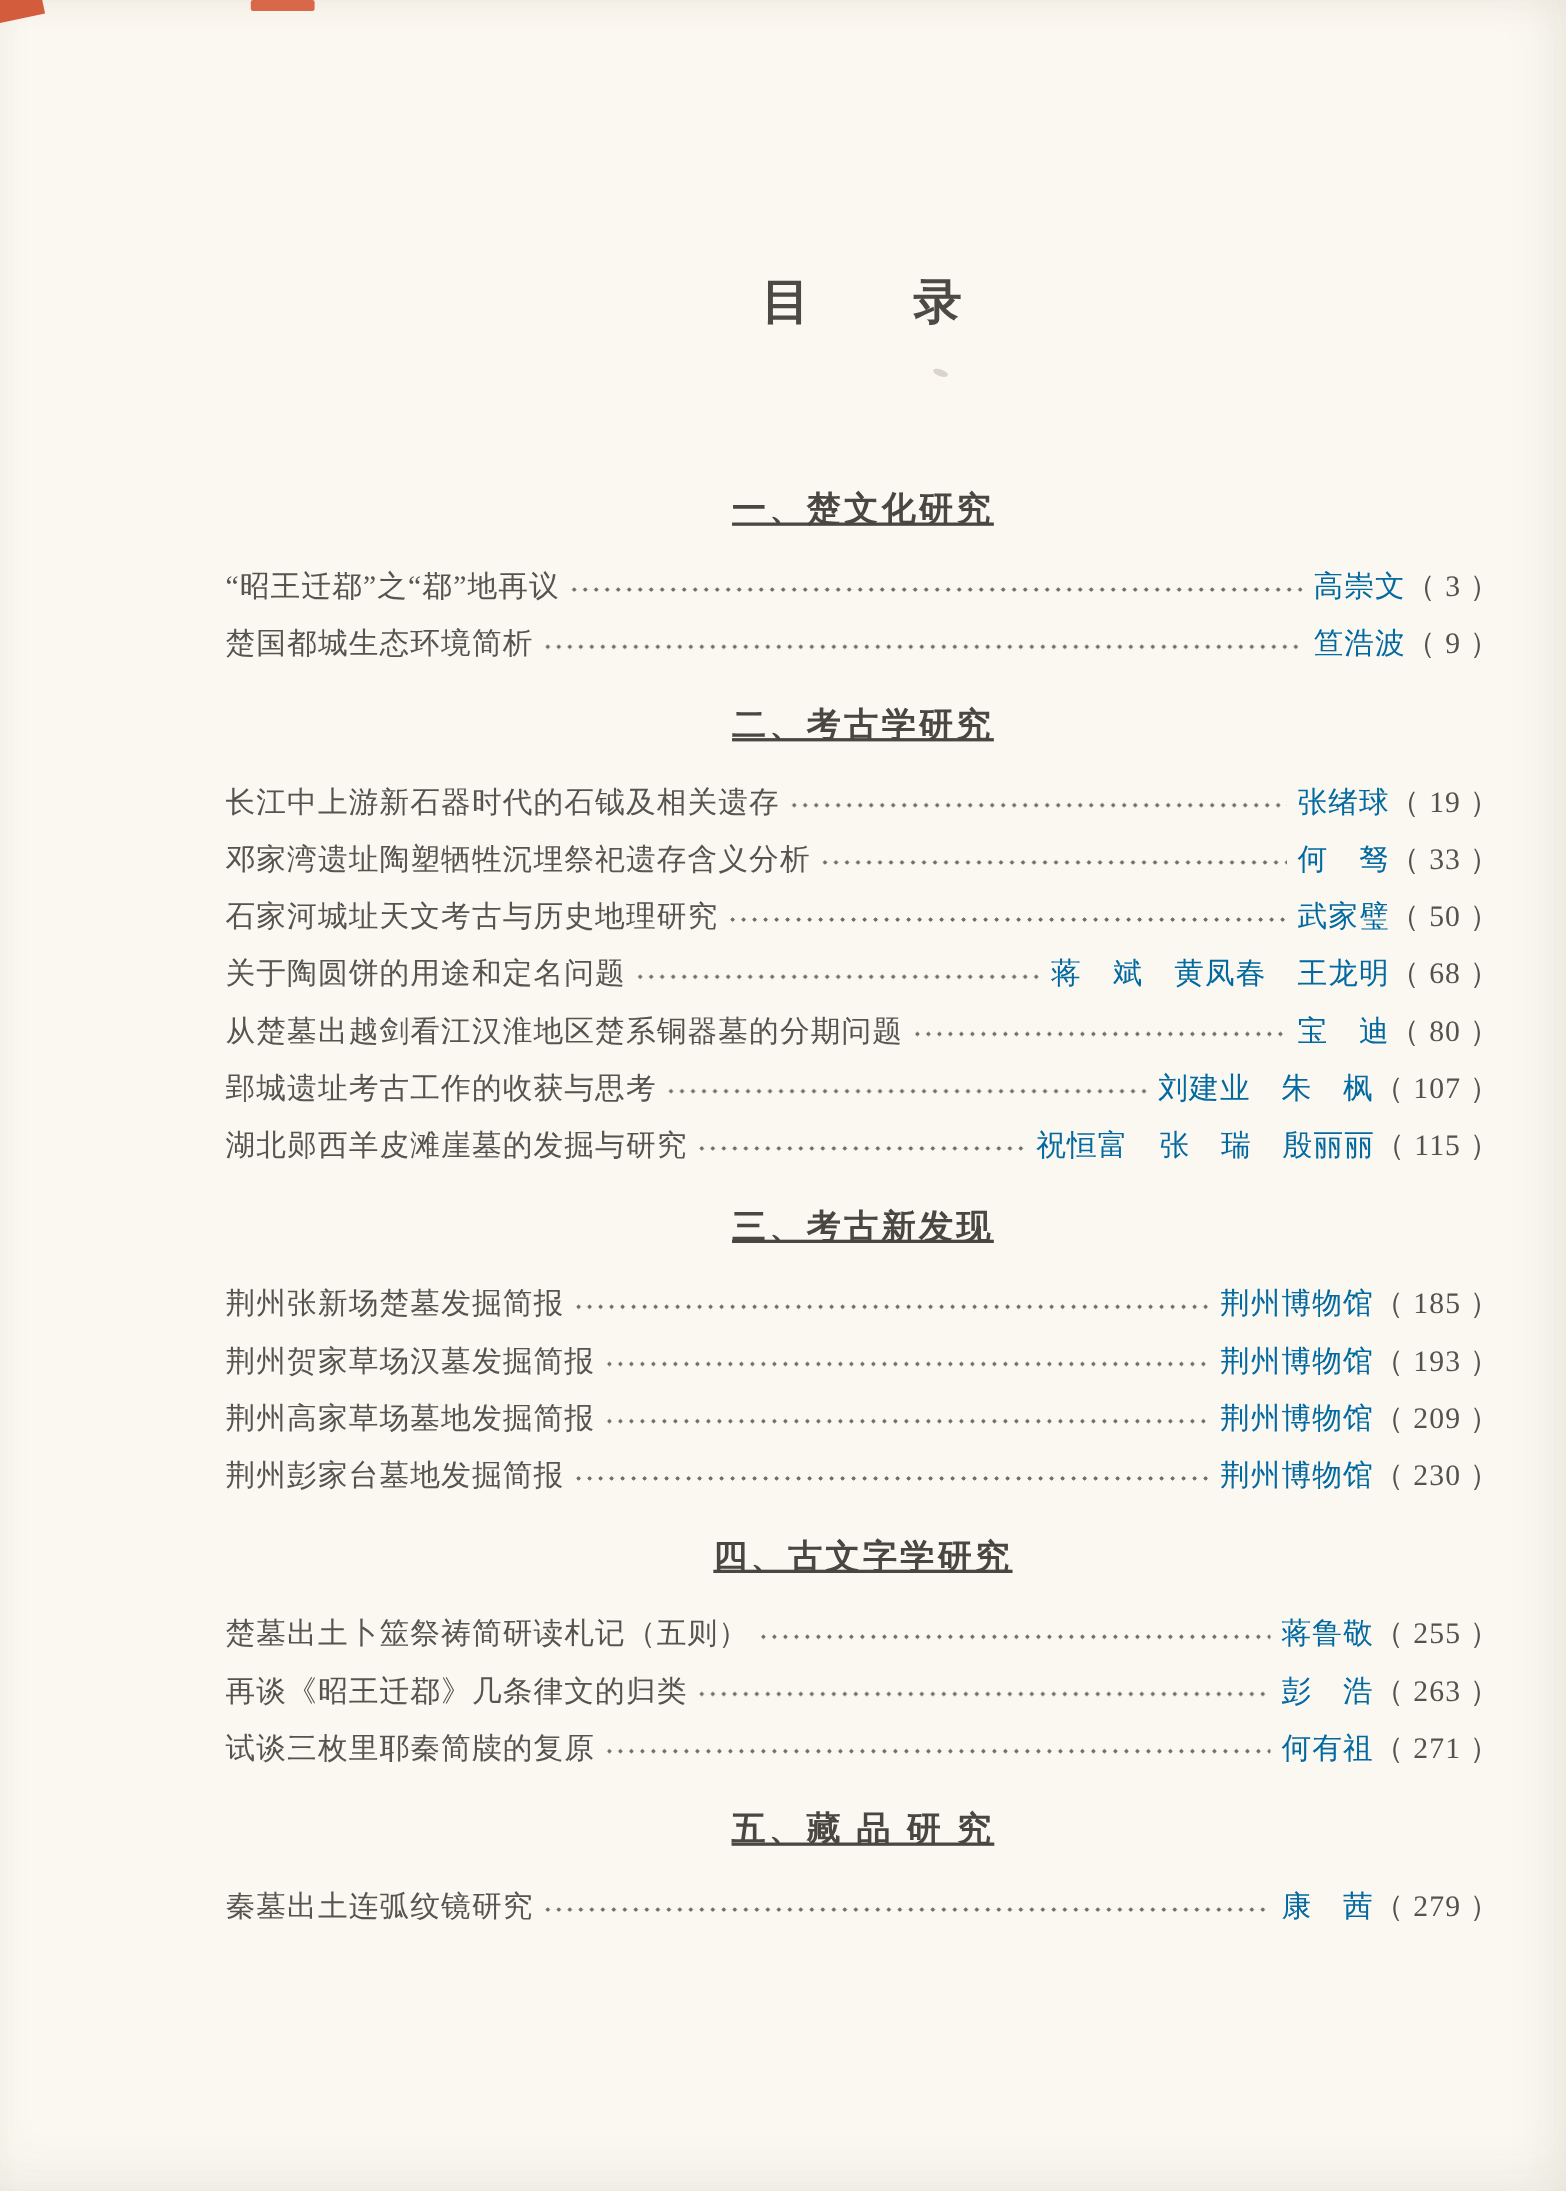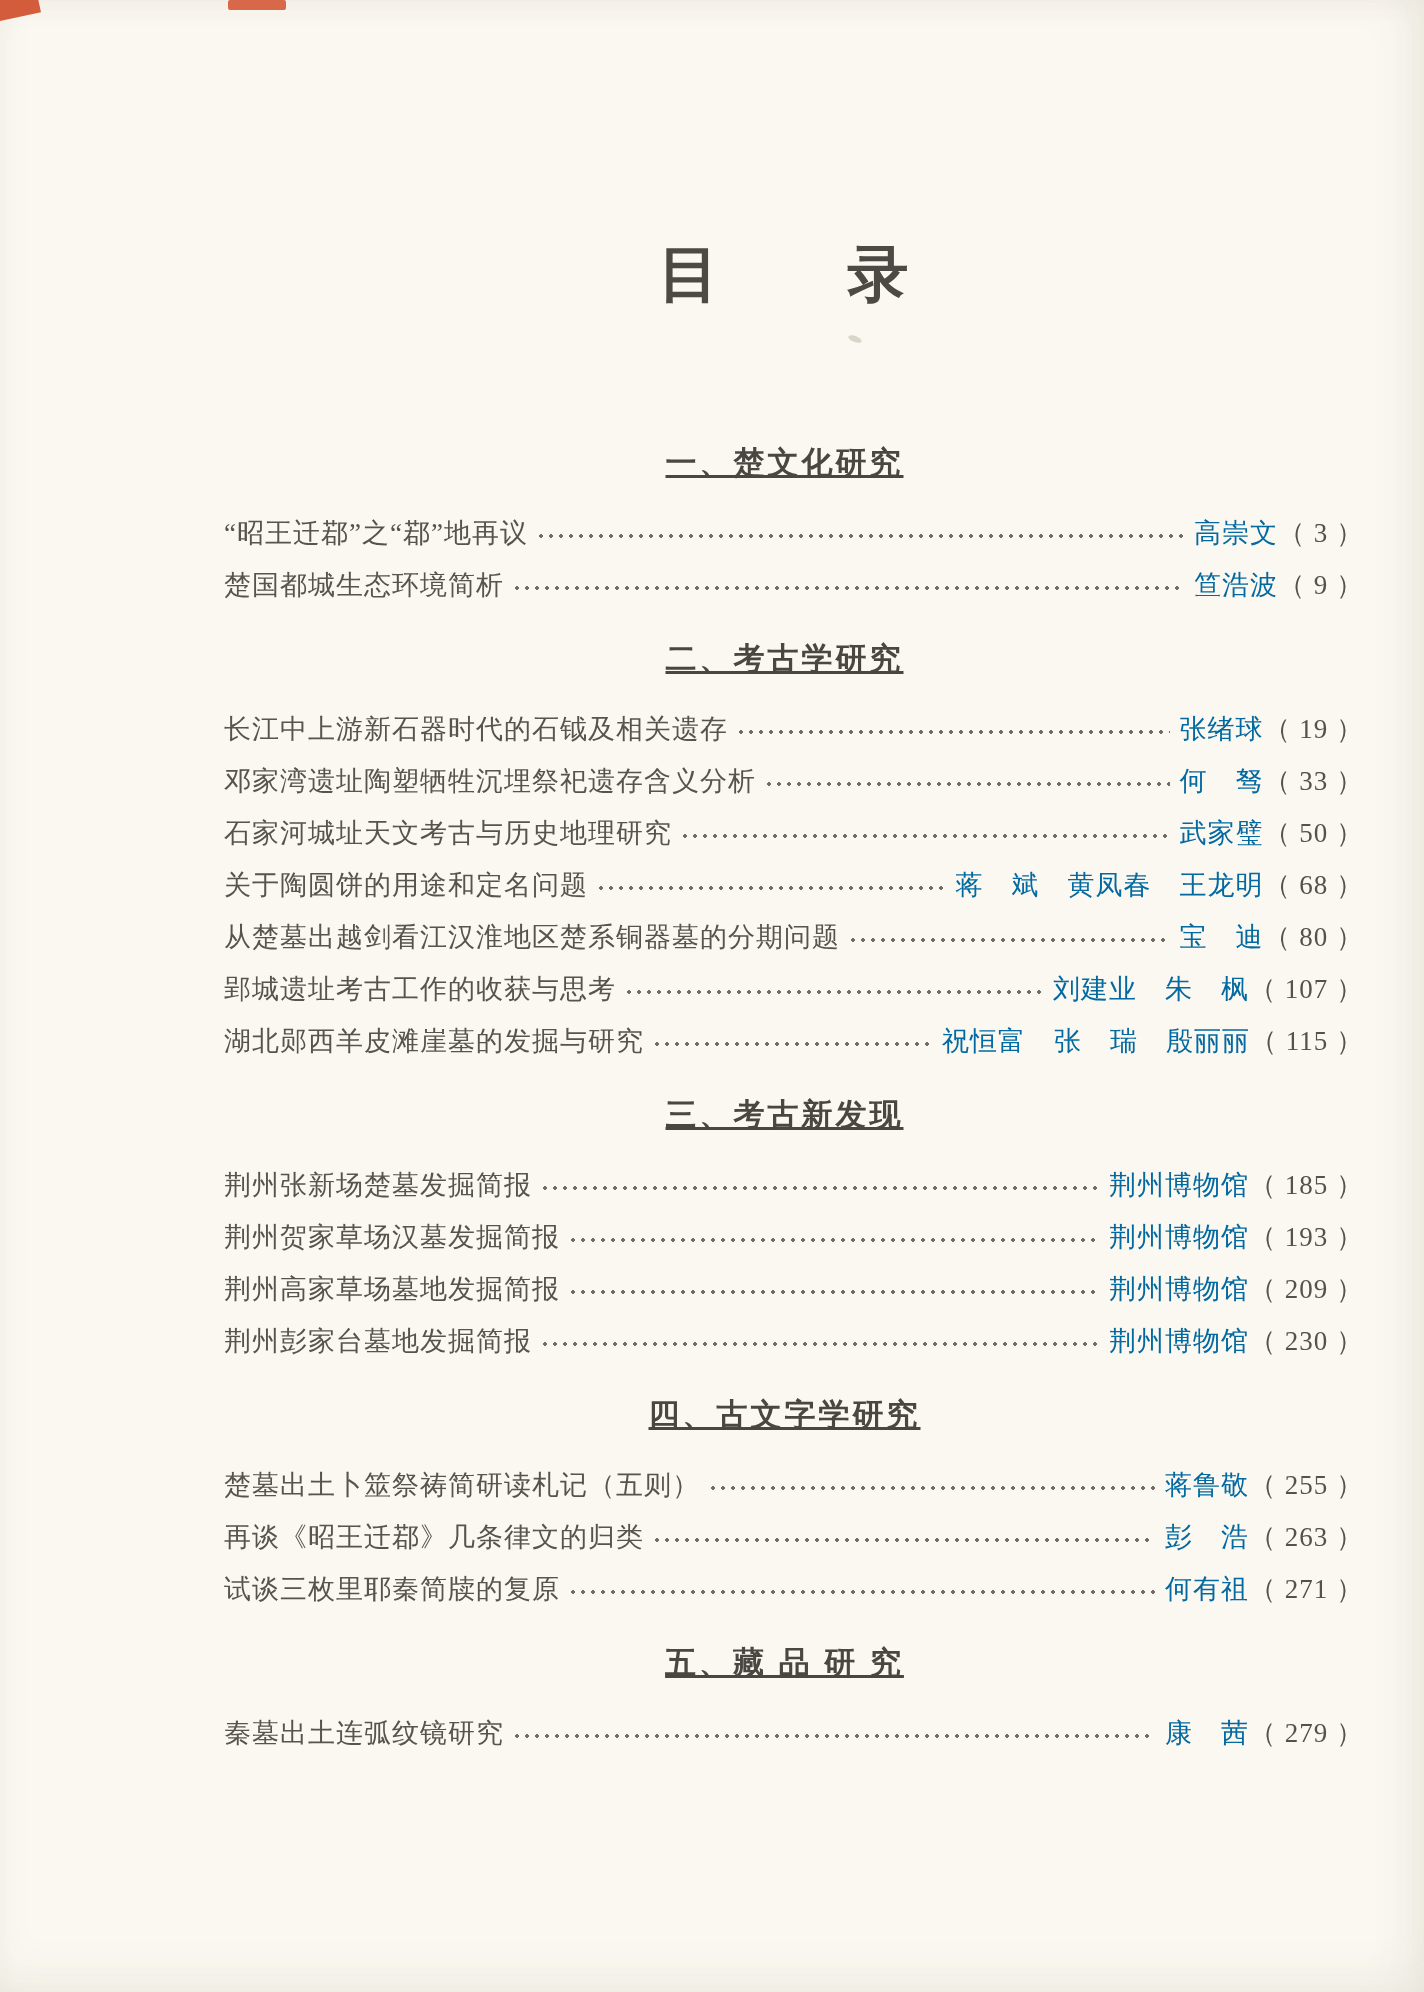--- a/index.html
+++ b/index.html
@@ -51,7 +51,7 @@
   h1.doc-title {
     margin: 0 0 138px 0;
     text-align: center;
-    font-size: 61px;
+    font-size: 44px;
     line-height: 60px;
     font-weight: 700;
     color: #4d4a45;

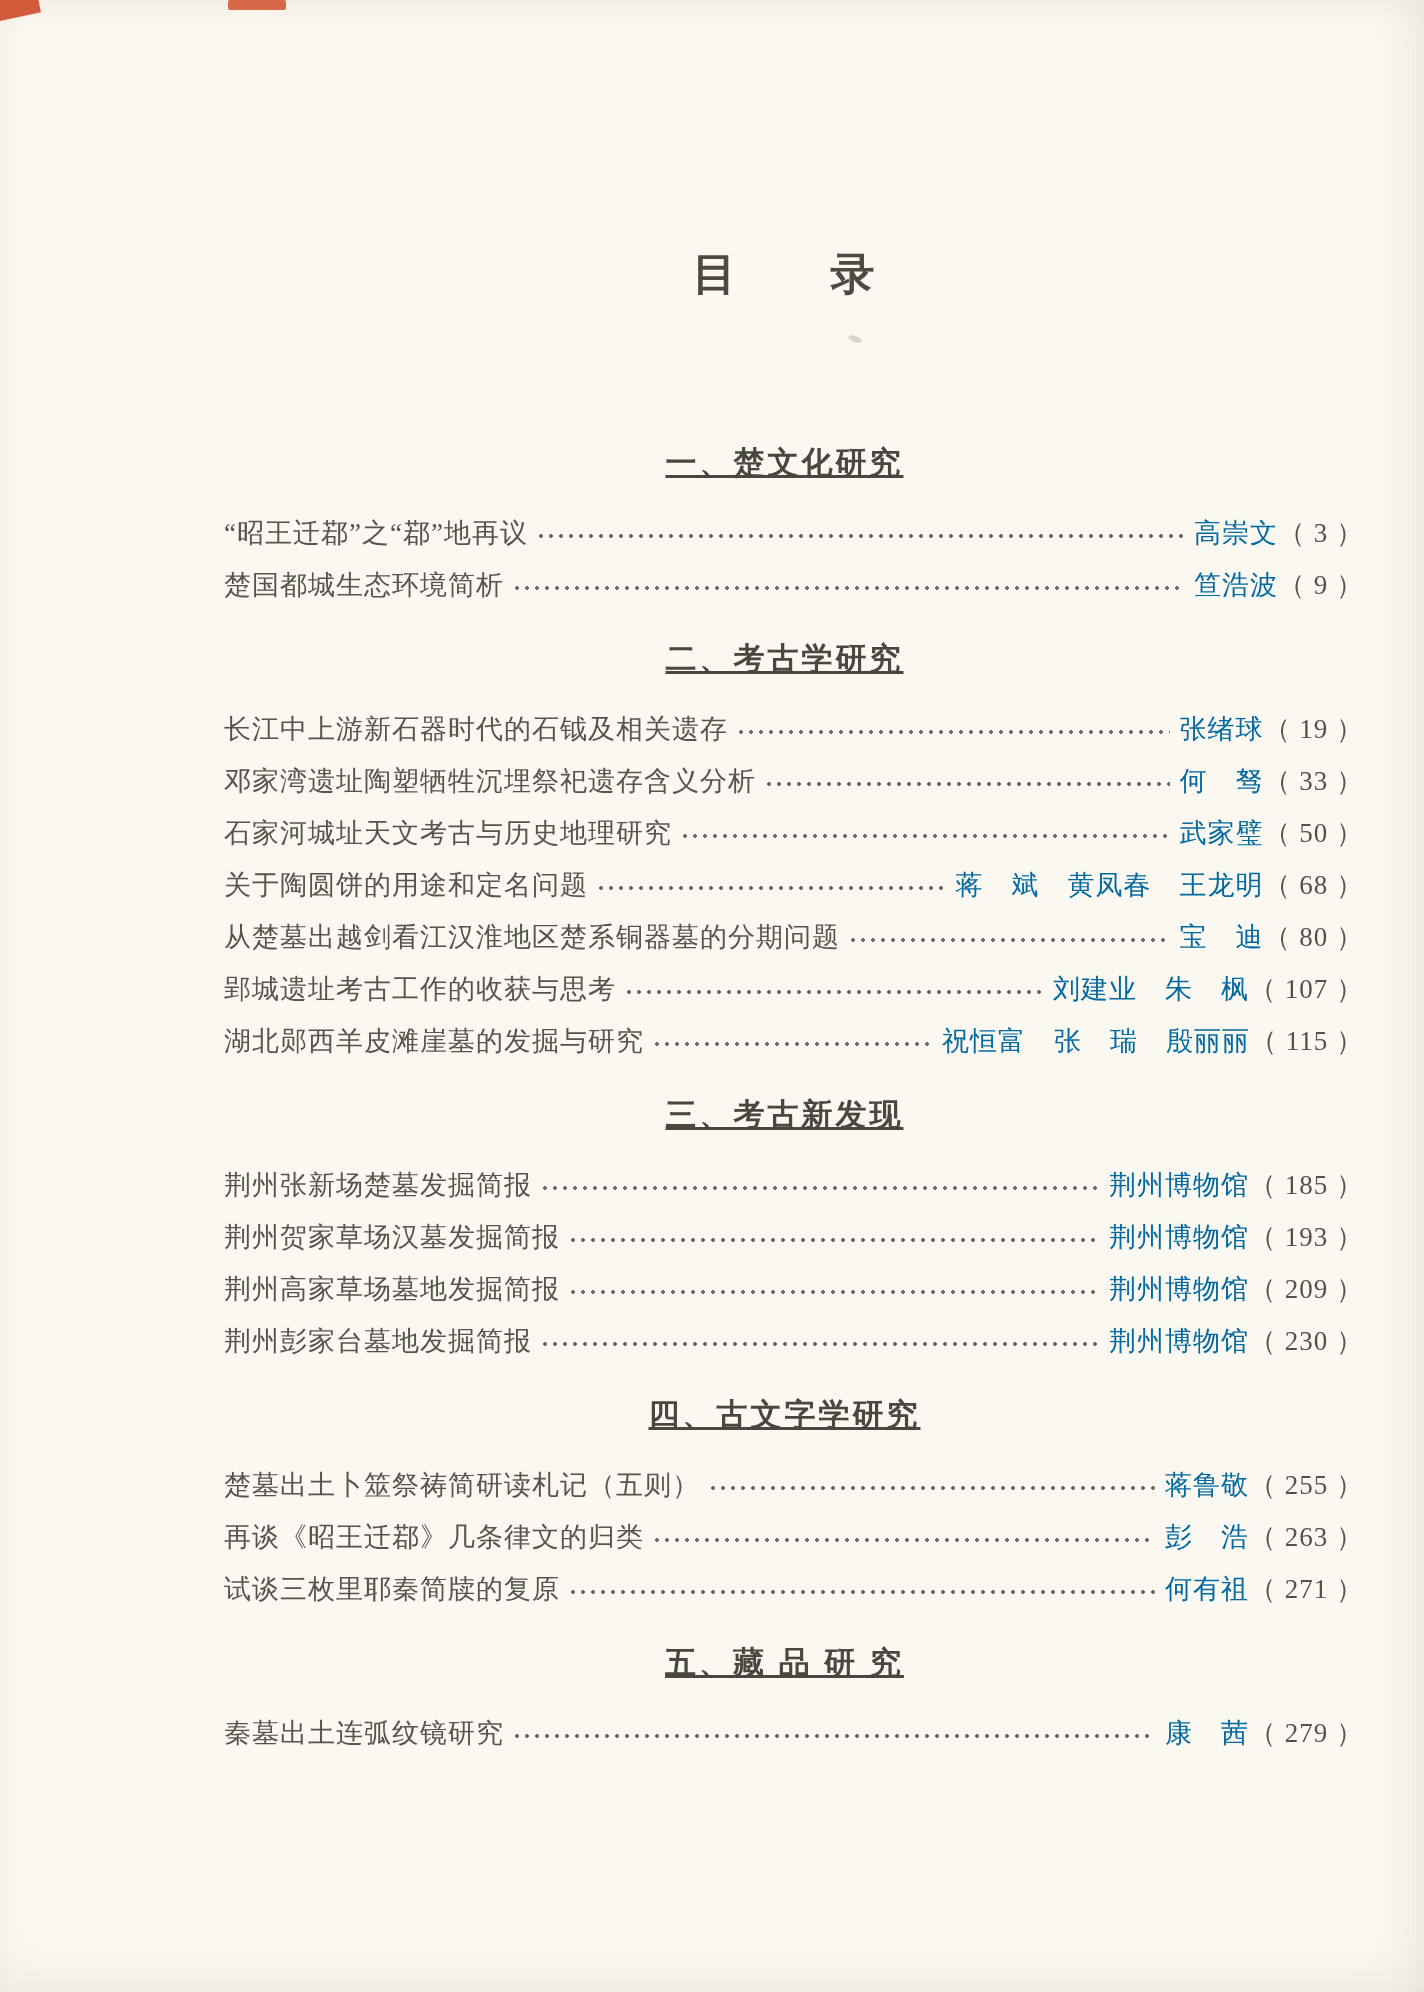--- a/index.html
+++ b/index.html
@@ -76,7 +76,6 @@
     font-size: 27px;
     letter-spacing: 1px;
     color: #57544f;
-    margin-left: 19px;
   }
   .entry-title {
     white-space: nowrap;

